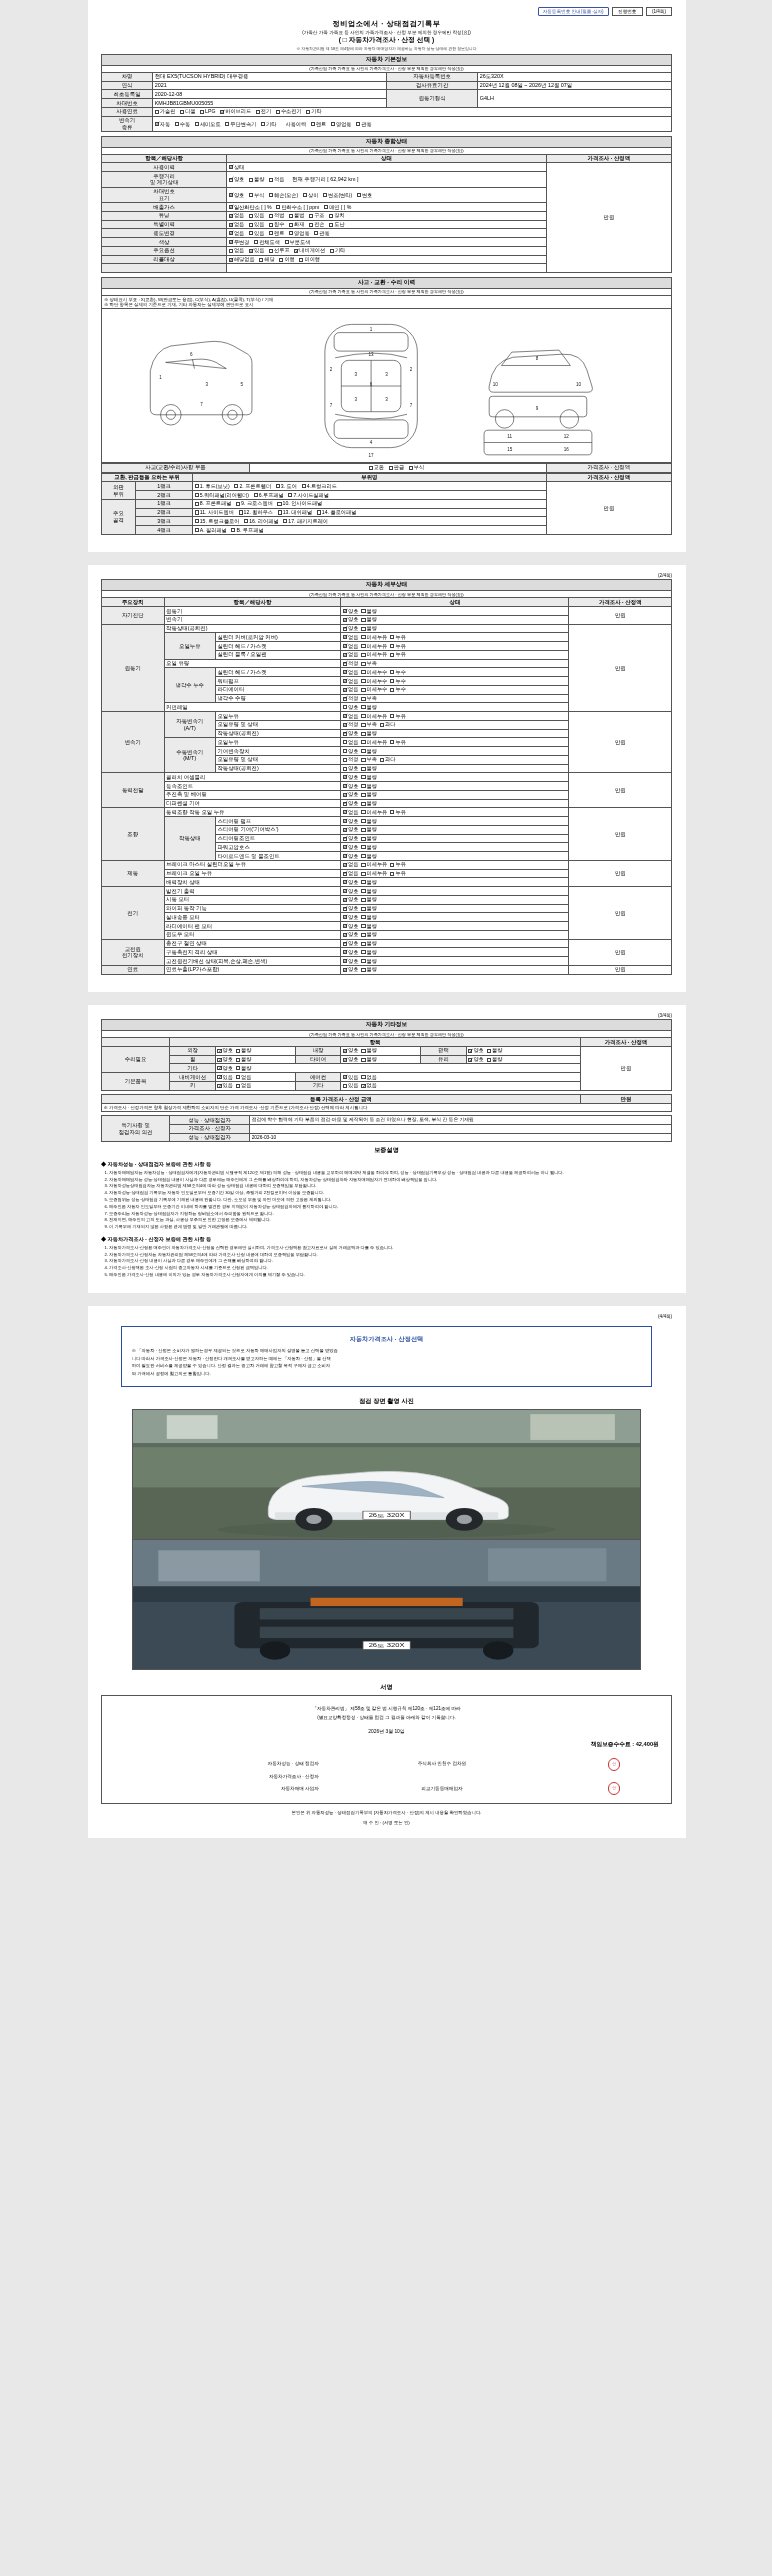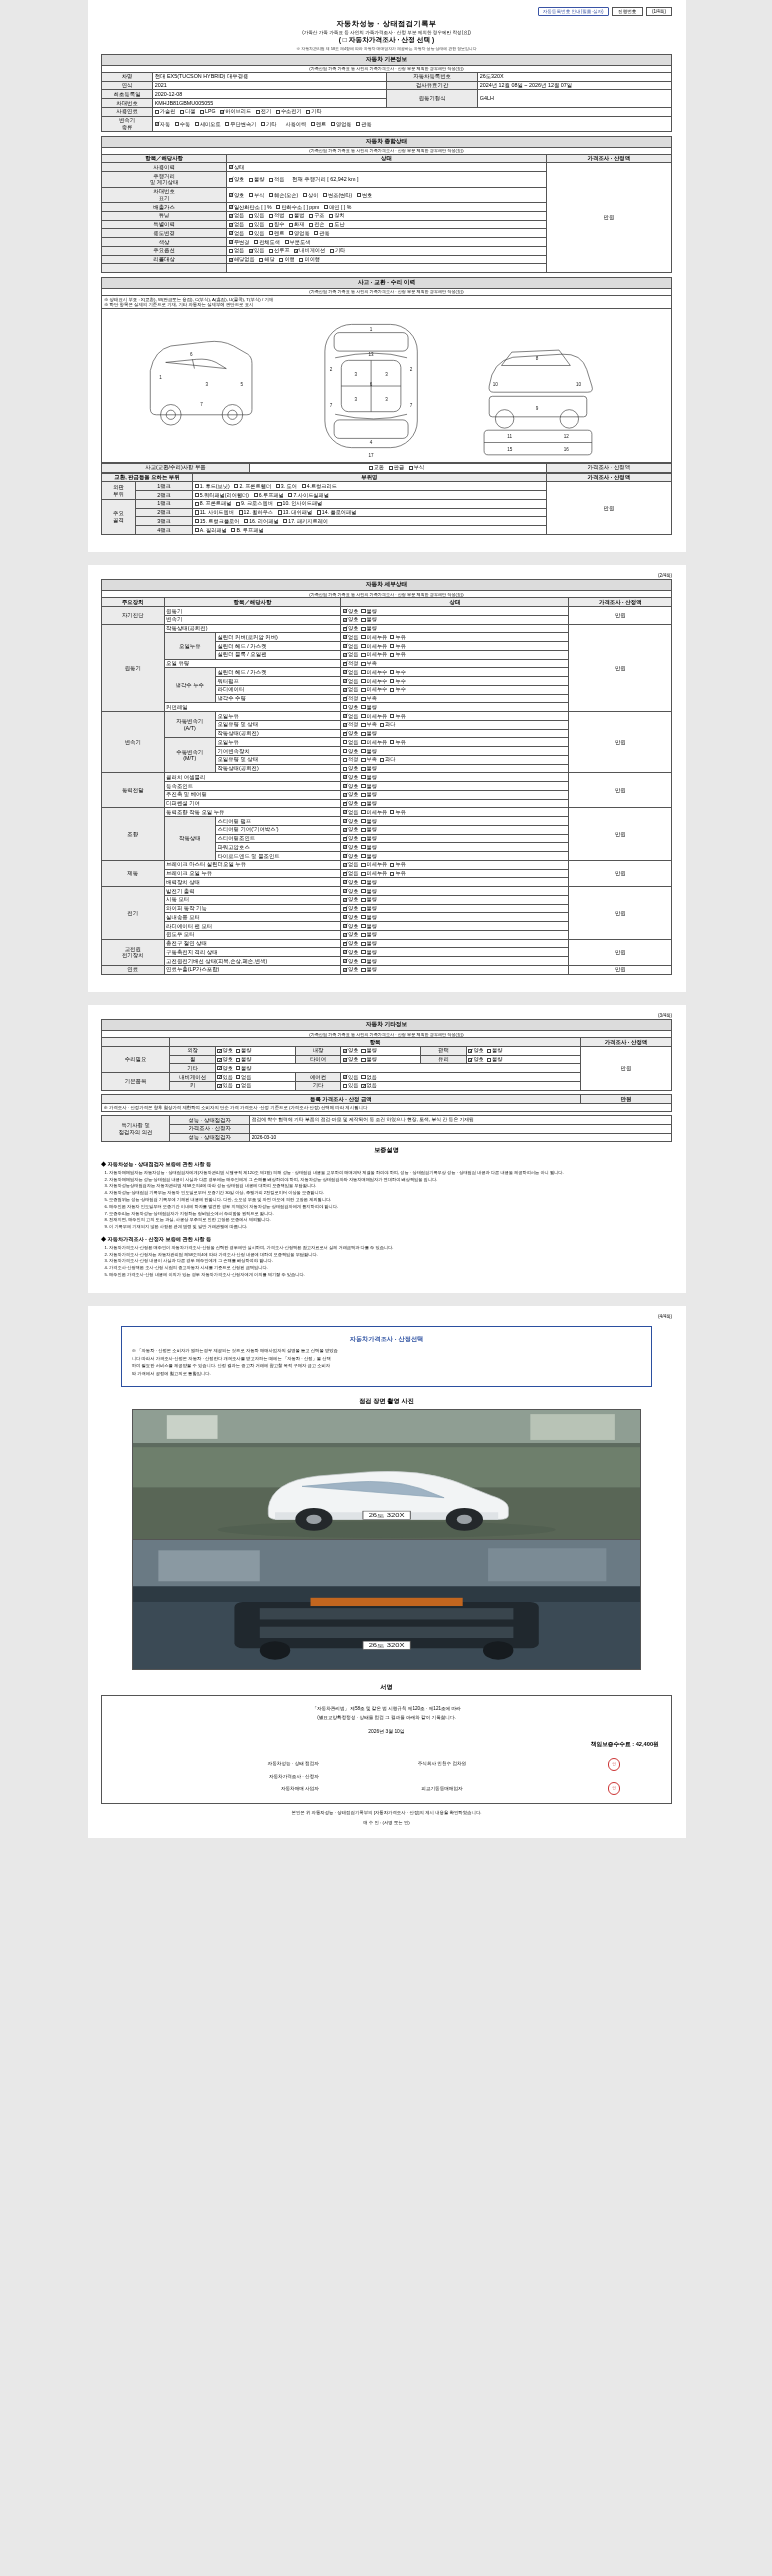--- a/index.html
+++ b/index.html
@@ -100,7 +100,7 @@
     <span class="box">(1/4쪽)</span>
   </div>
 
-  <div class="doc-title">자동차성능 · 상태점검기록부</div>
+  <div class="doc-title">정비업소에서 · 상태점검기록부</div>
   <div class="doc-sub">(가족산 가족 가족표 등 사인의 가족가격조사 · 산정 부분 제외한 경우에만 작성(요))</div>
   <div class="doc-title2">(  □ 자동차가격조사 · 산정 선택  )</div>
   <div class="doc-note">※ 자동차관리법 제 58조 제4항에 따라 자동차 매매업자가 제공하는 자동차 성능·상태에 관한 정보입니다</div>

